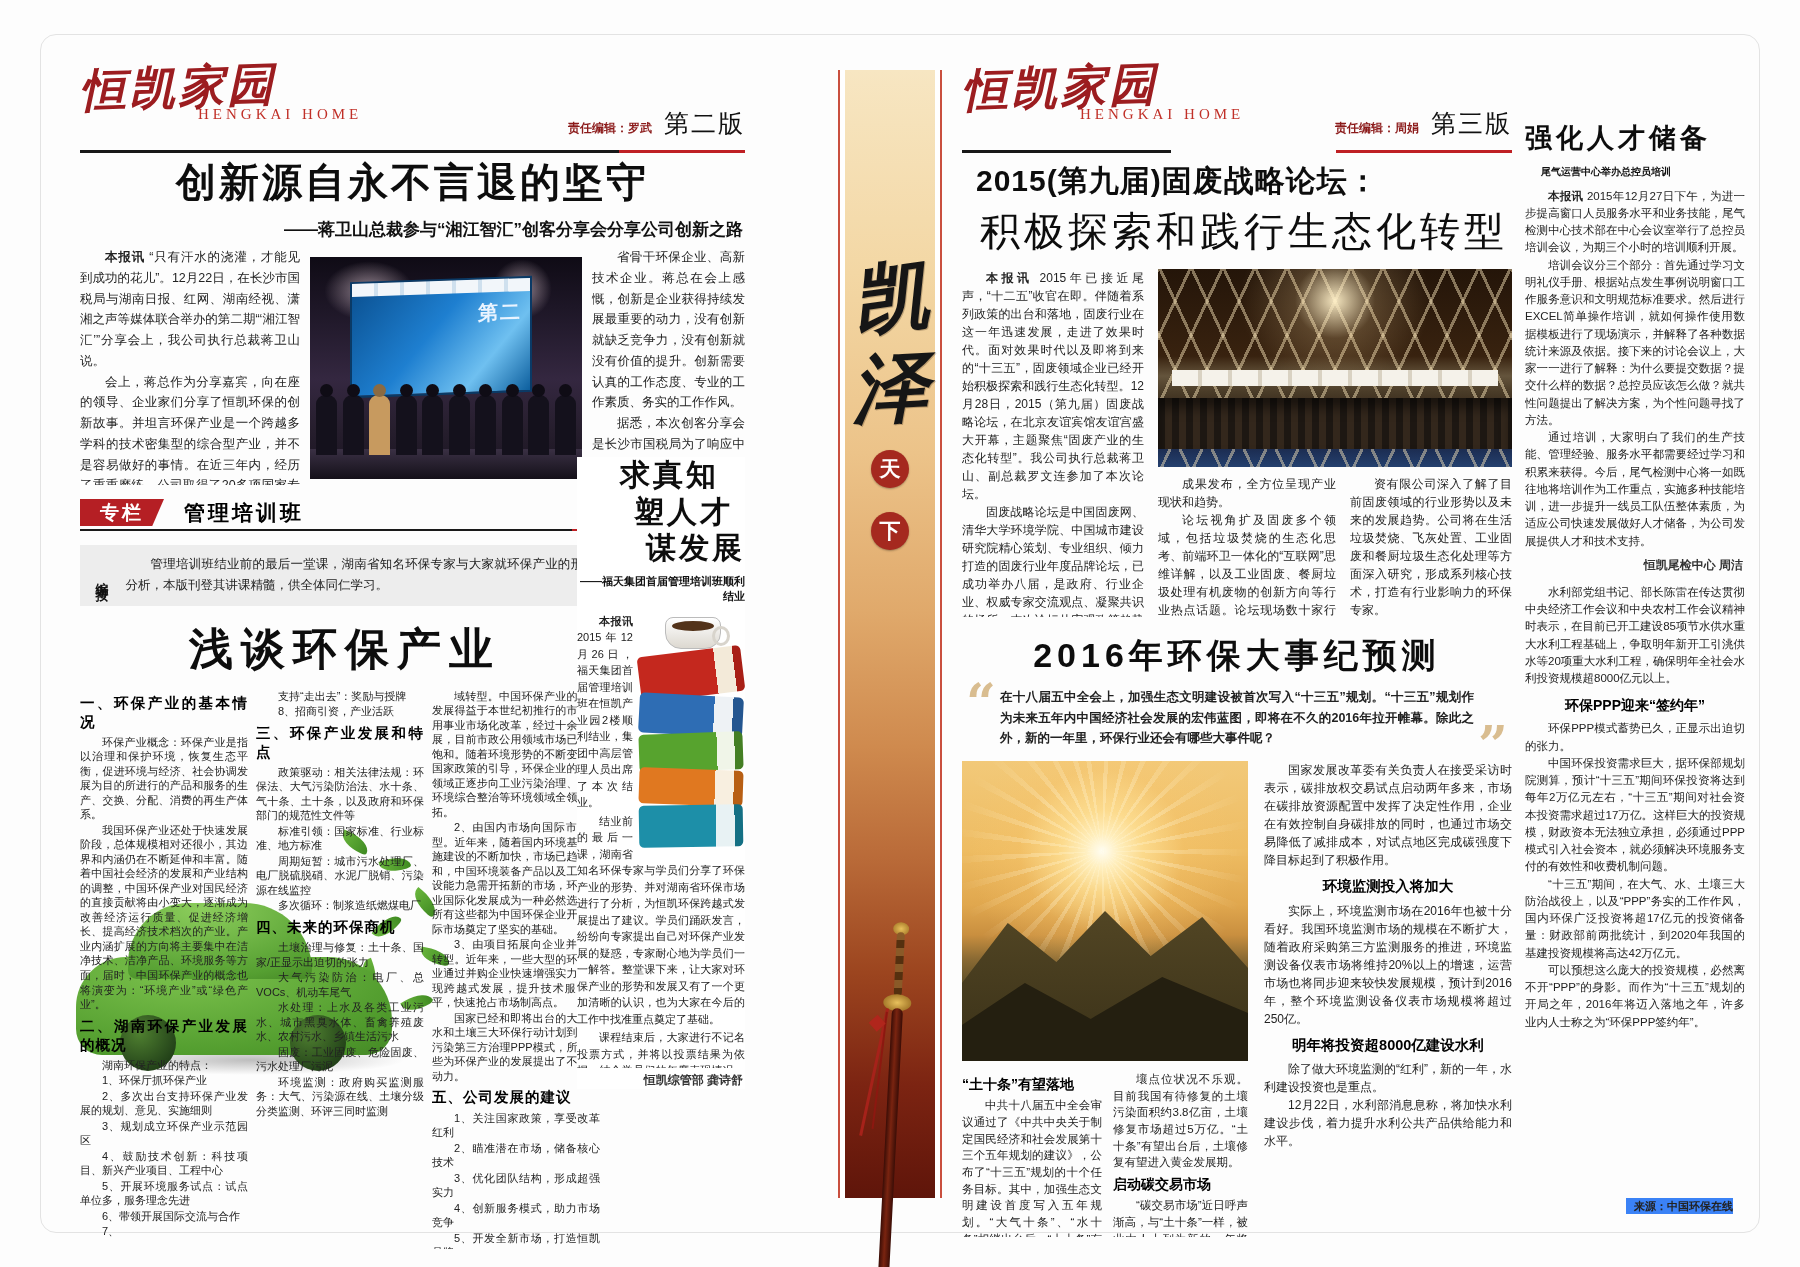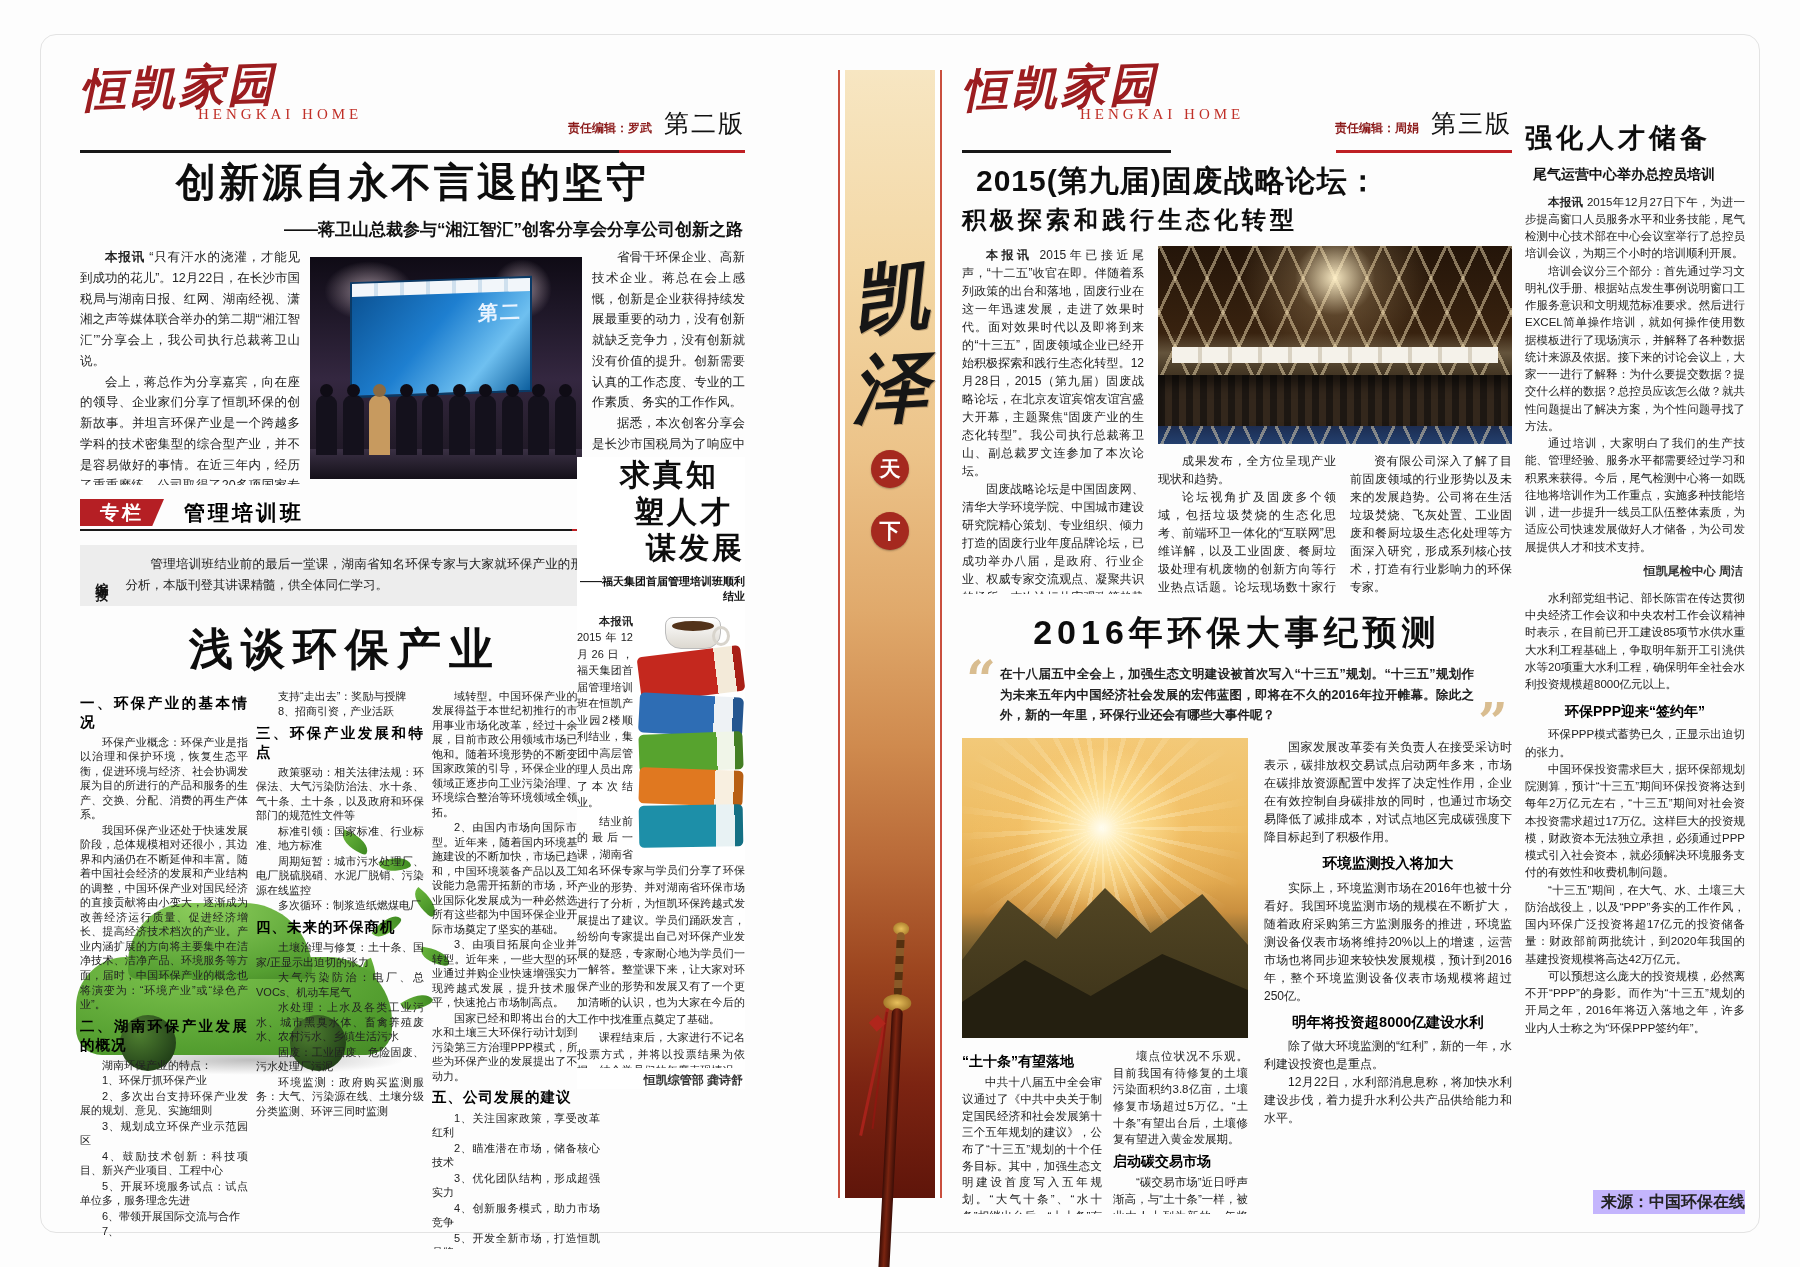--- a/index.html
+++ b/index.html
@@ -189,7 +189,7 @@
   .sb{position:absolute;left:563px;top:54px;width:220px;height:1096px;font-size:11.5px;line-height:1.5;
       text-align:justify;overflow:hidden}
   .sb-title{font-size:27px;font-weight:bold;letter-spacing:4px;color:#0d0d0d}
-  .sb-sub{font-size:14px;font-weight:bold;margin:5px 8px 9px;color:#111}
+  .sb-sub{font-size:10px;font-weight:bold;margin:5px 16px 9px;color:#111}
   .sb .h{font-size:14px;text-align:center;margin:8px 0 4px}
   .sb .byl{margin:6px 0 10px}
   .sb-src{position:absolute;right:0;bottom:0;font-size:16px;font-weight:bold;color:#222;background:#c4b5fd;padding-left:8px}

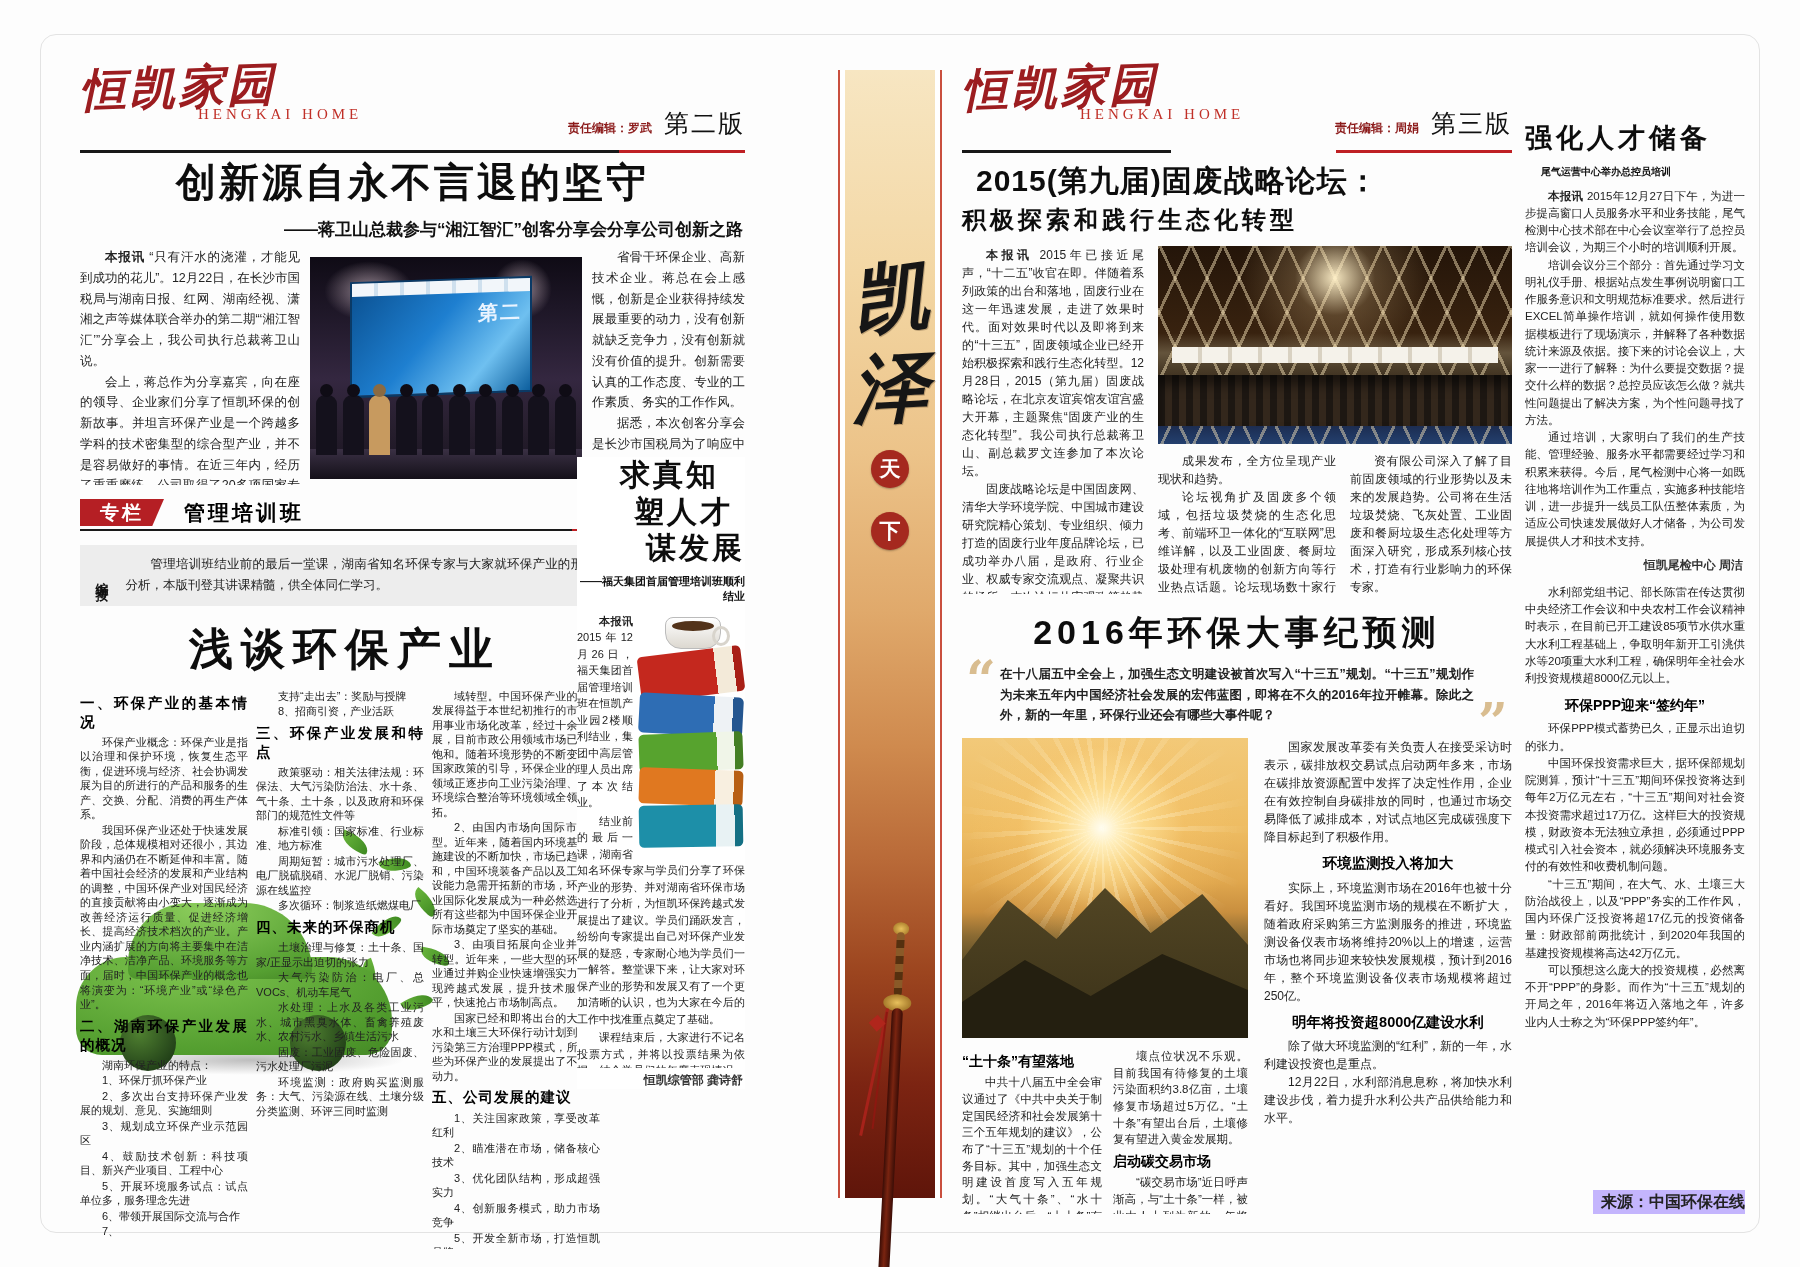--- a/index.html
+++ b/index.html
@@ -138,7 +138,7 @@
   .r-main{position:relative;width:550px}
   .r-main .rule .b{width:38%}.r-main .rule .g{width:30%}.r-main .rule .r{flex:1}
   .r1-t1{font-size:30px;font-weight:bold;letter-spacing:1px;color:#0d0d0d;margin:8px 0 2px 14px}
-  .r1-t2{font-size:24px;font-weight:bold;letter-spacing:4px;color:#0d0d0d;text-align:left;padding-right:4px}
+  .r1-t2{font-size:40px;font-weight:normal;letter-spacing:4px;color:#0d0d0d;text-align:right;padding-right:4px}
   .r1-row{display:flex;gap:14px;margin-top:10px;height:348px;overflow:hidden}
   .r1-c1{width:182px;flex:none;font-size:12px;line-height:1.5}
   .r1-right{flex:1}

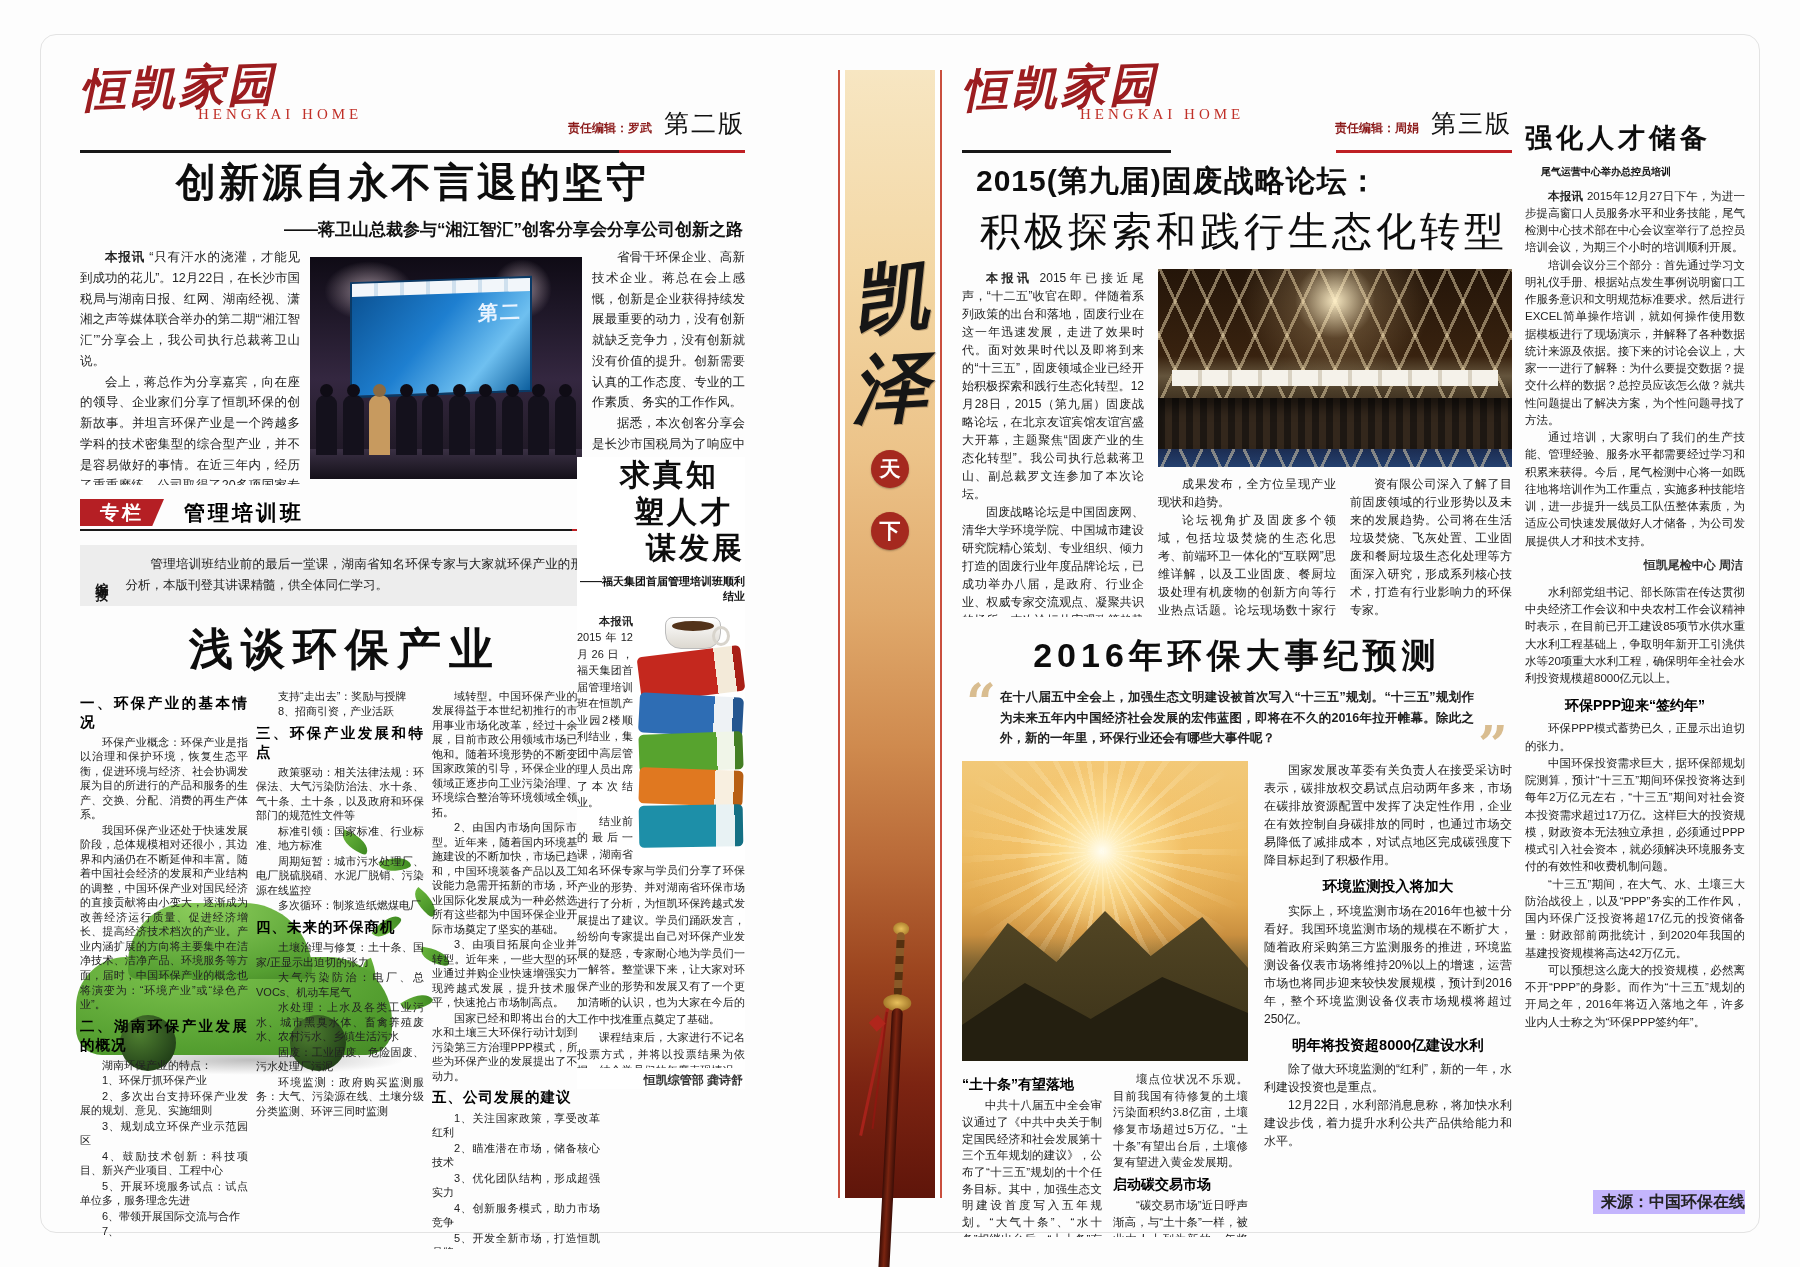--- a/index.html
+++ b/index.html
@@ -192,7 +192,7 @@
   .sb-sub{font-size:10px;font-weight:bold;margin:5px 16px 9px;color:#111}
   .sb .h{font-size:14px;text-align:center;margin:8px 0 4px}
   .sb .byl{margin:6px 0 10px}
-  .sb-src{position:absolute;right:0;bottom:0;font-size:16px;font-weight:bold;color:#222;background:#c4b5fd;padding-left:8px}
+  .sb-src{position:absolute;right:12px;bottom:0;font-size:11px;font-weight:bold;color:#222;background:#3b82f6;padding-left:8px}
 </style>
 </head>
 <body>

